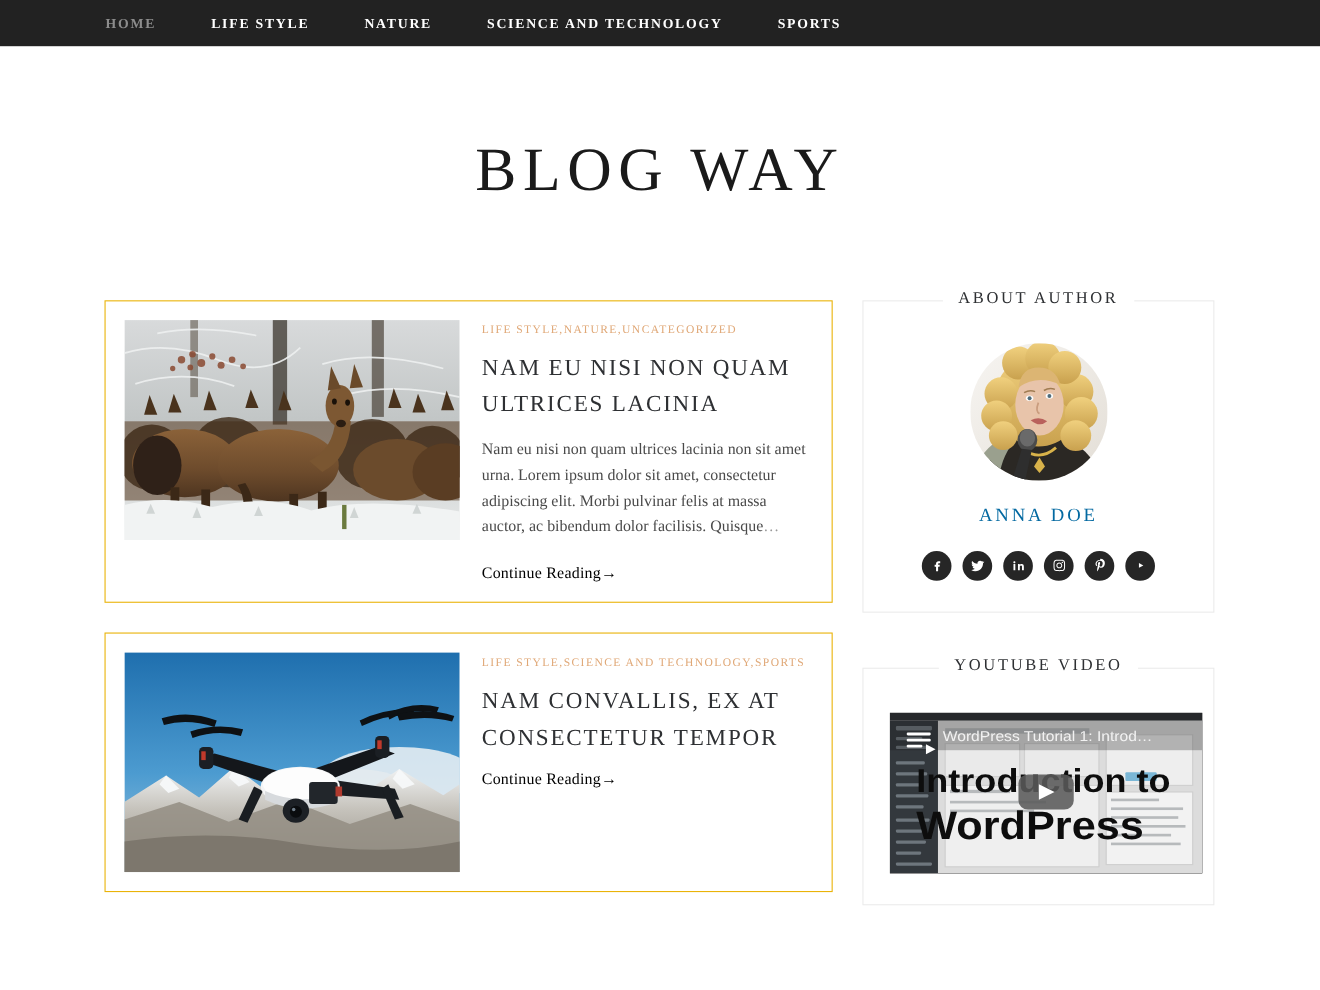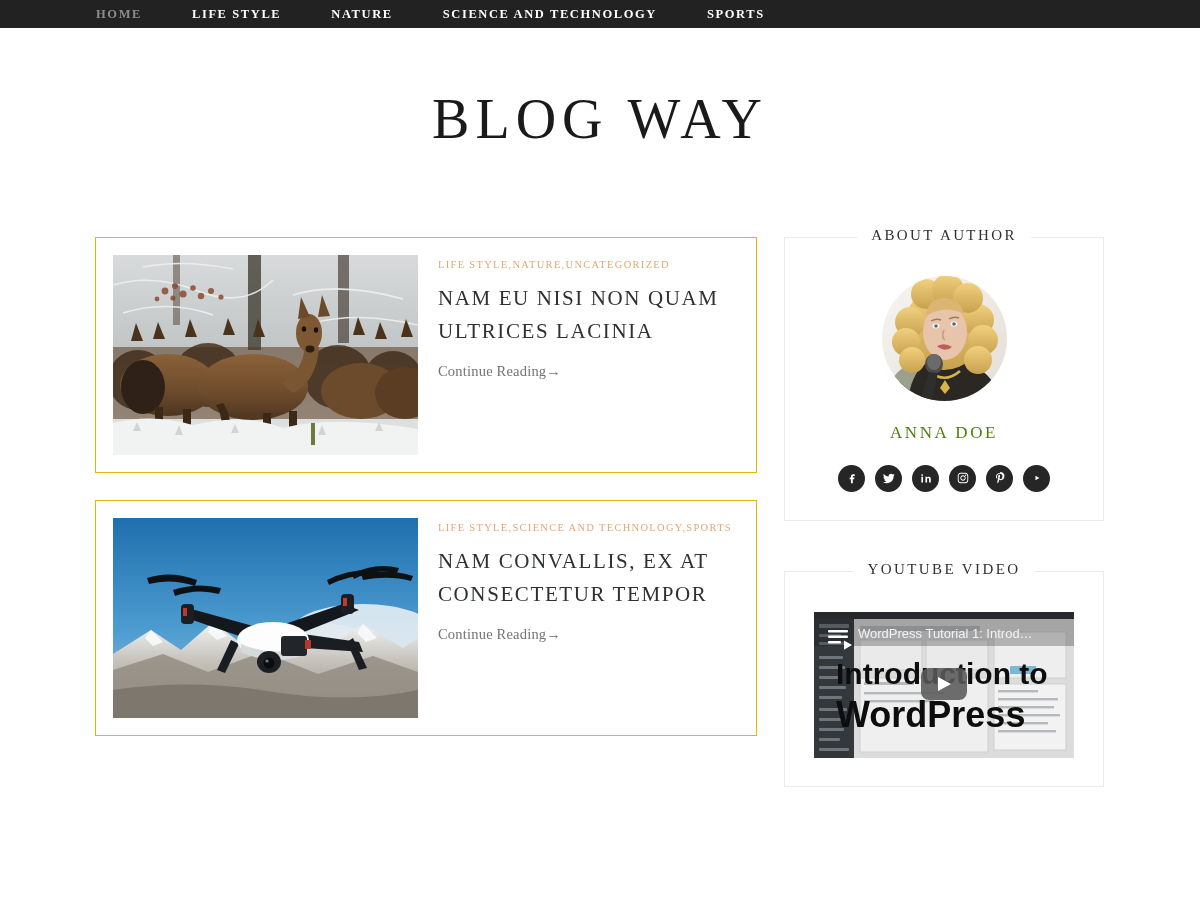--- a/index.html
+++ b/index.html
@@ -16,7 +16,7 @@
 
   
   .topnav {
-    height: 28px;
+    height: 42px;
     background: #222222;
     display: flex;
     align-items: center;

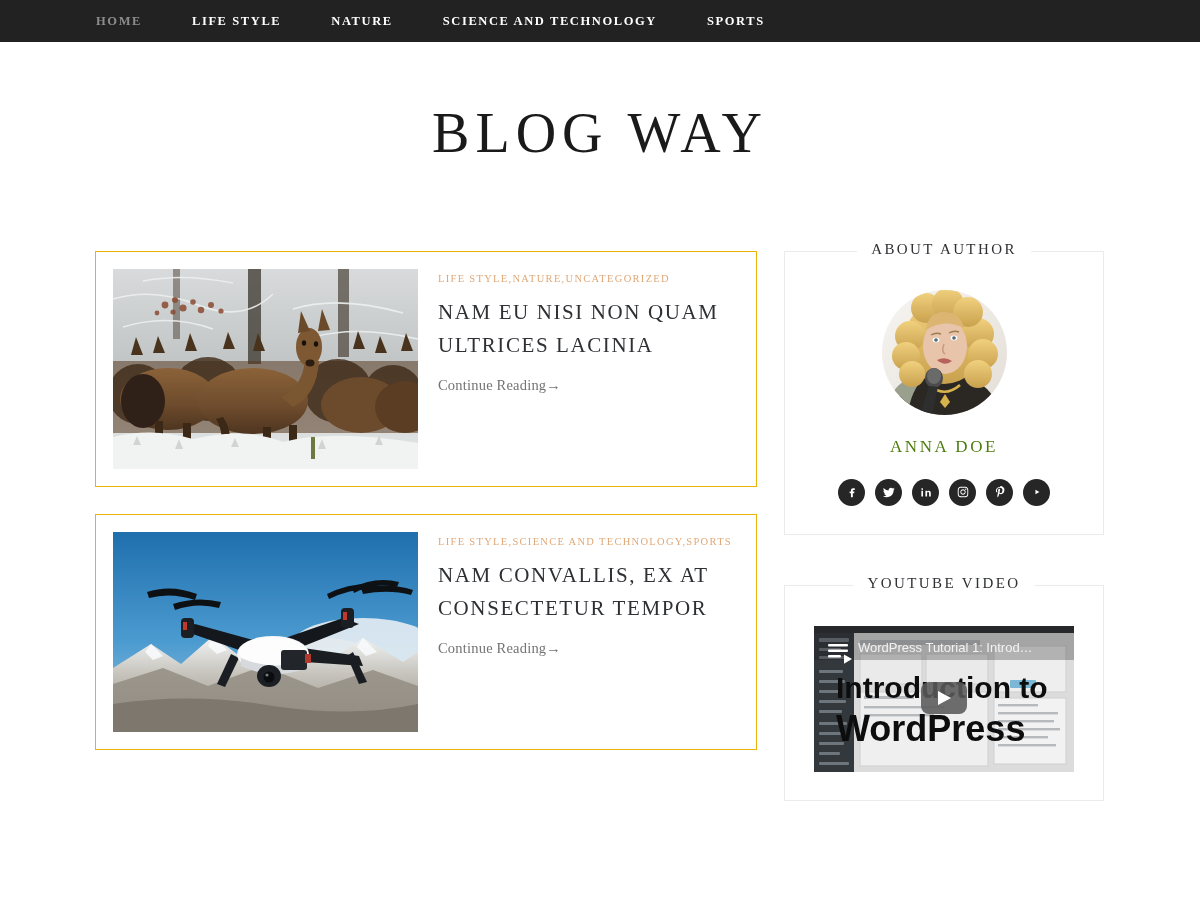--- a/index.html
+++ b/index.html
@@ -38,7 +38,7 @@
   
   .site-header {
     text-align: center;
-    padding-top: 62px;
+    padding-top: 84px;
     padding-bottom: 0;
   }
   .site-title {

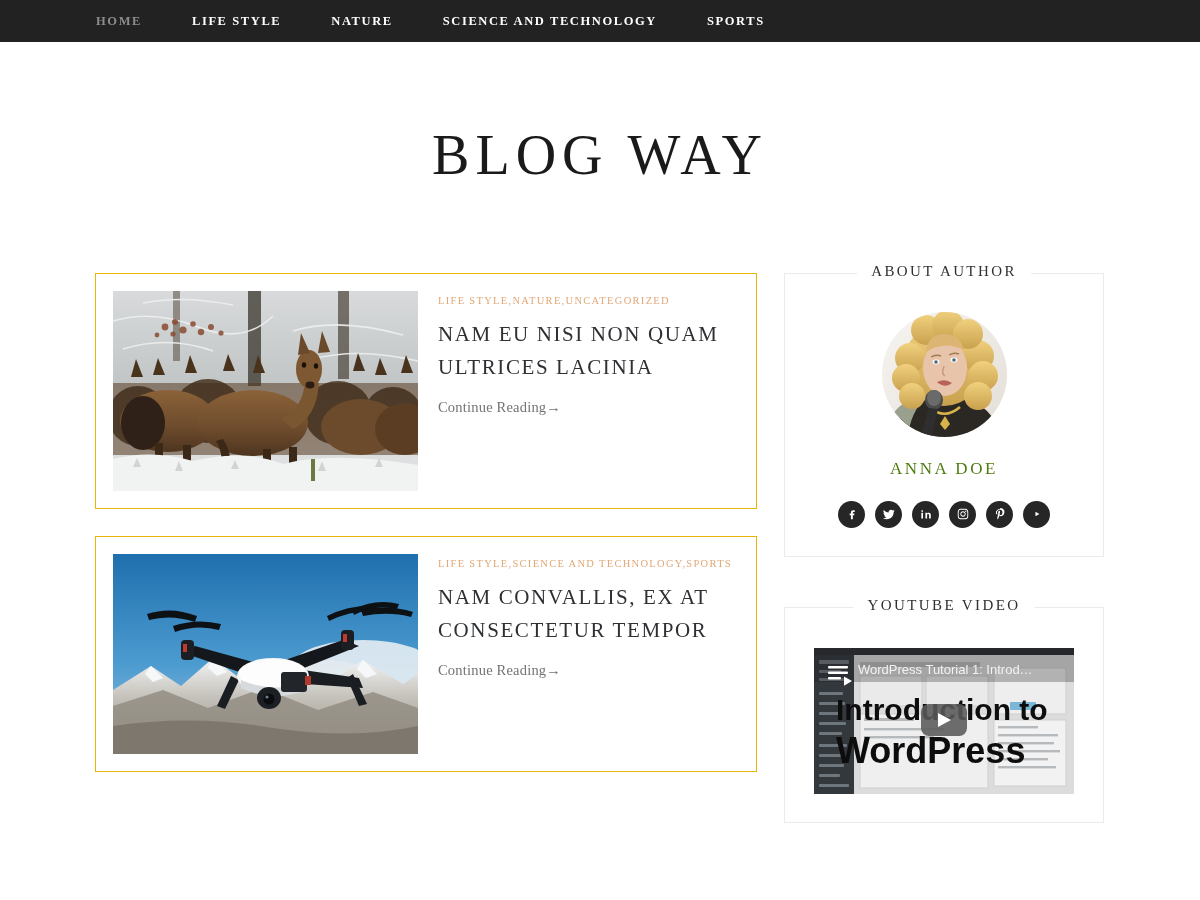--- a/index.html
+++ b/index.html
@@ -325,6 +325,7 @@
           <a href="#">LIFE STYLE</a><span class="sep">,</span><a href="#">NATURE</a><span class="sep">,</span><a href="#">UNCATEGORIZED</a>
         </div>
         <a class="post-title" href="#">NAM EU NISI NON QUAM ULTRICES LACINIA</a>
+        <p class="post-excerpt"><span>Nam eu nisi non quam ultrices lacinia non sit amet urna. Lorem ipsum dolor sit amet, consectetur adipiscing elit. Morbi pulvinar felis at massa auctor, ac bibendum dolor facilisis. Quisque</span><span class="ell">…</span></p>
         <a class="continue-link" href="#">Continue Reading→</a>
       </div>
     </article>

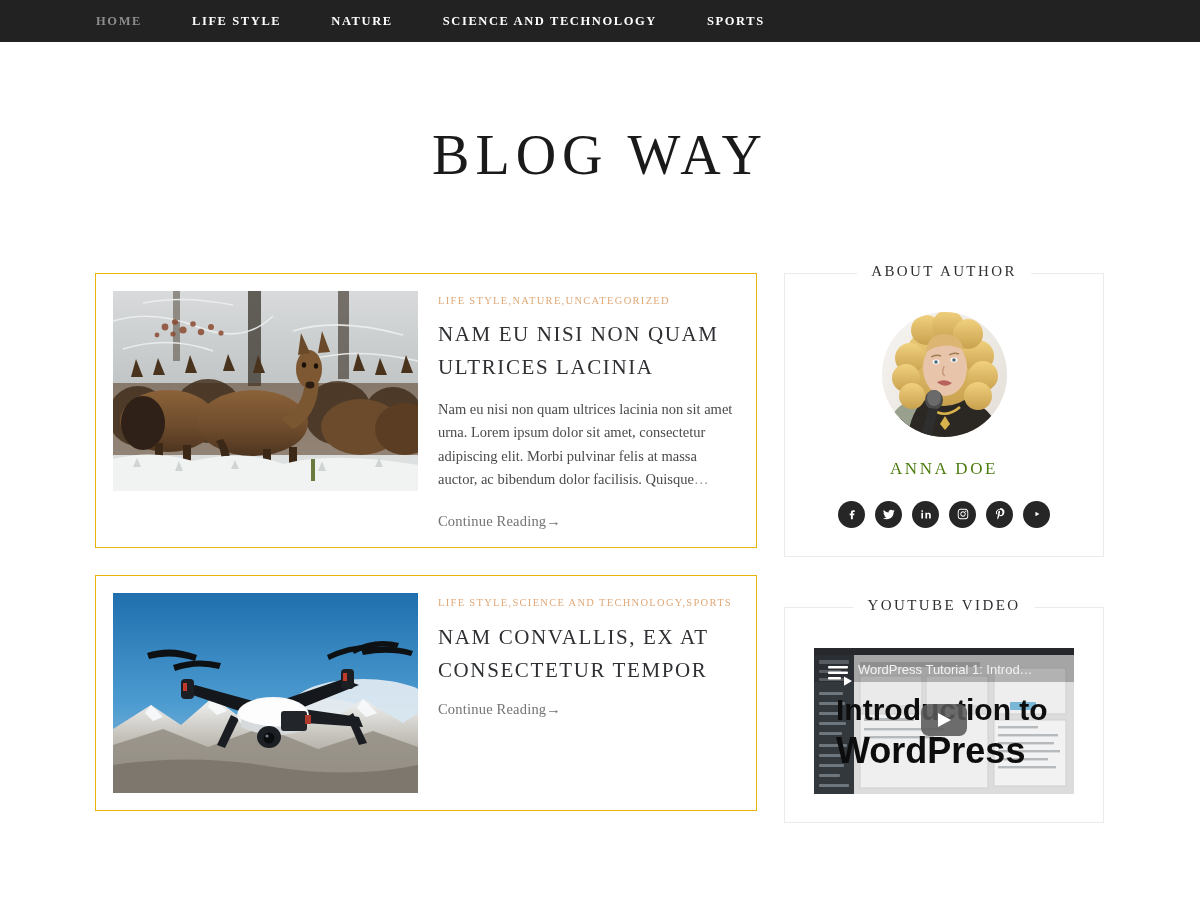--- a/index.html
+++ b/index.html
@@ -170,7 +170,7 @@
     font-size: 17px;
     font-weight: normal;
     letter-spacing: 2.6px;
-    color: #4d7c0f;
+    color: #0369a1;
   }
   .author-bio {
     margin-top: 13px;

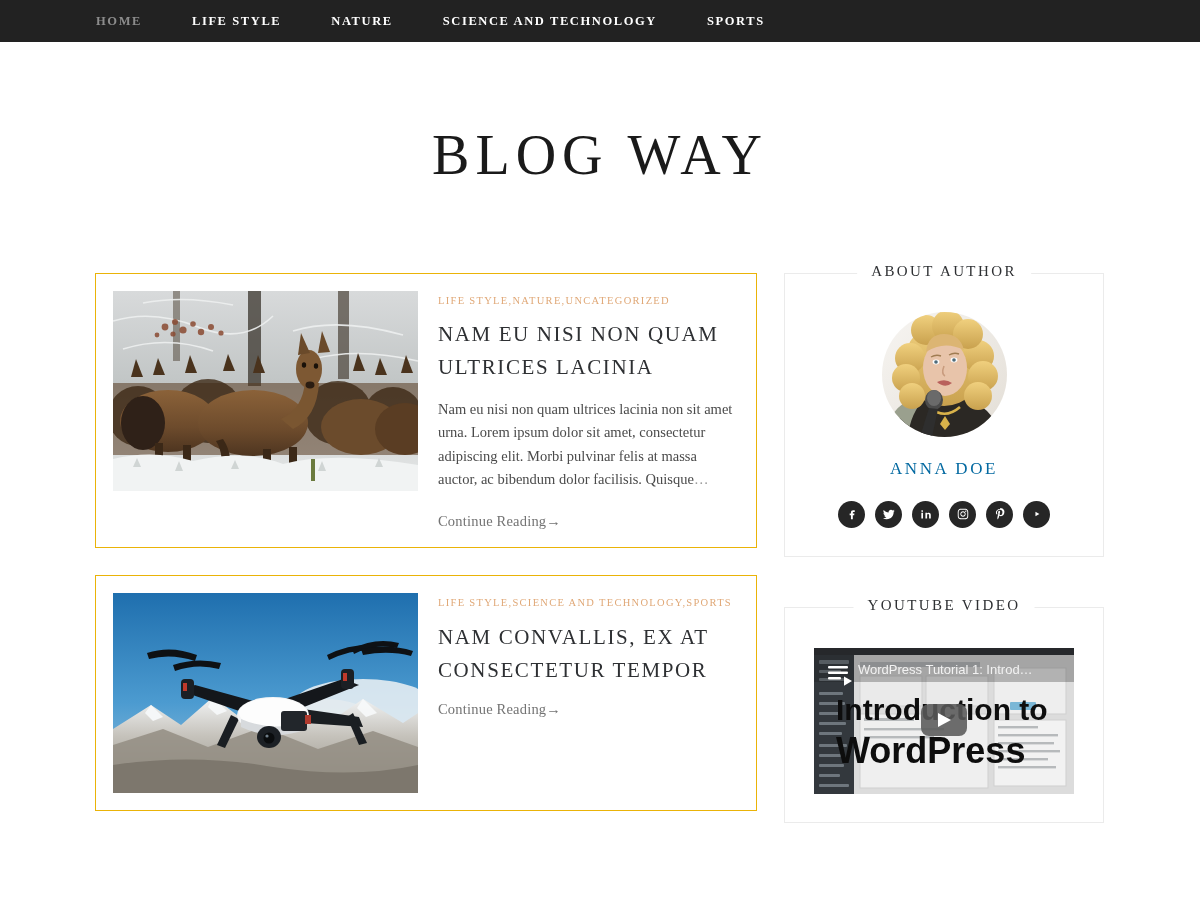--- a/index.html
+++ b/index.html
@@ -125,7 +125,7 @@
   .continue-link {
     font-family: "Liberation Serif", serif;
     font-size: 14.5px;
-    color: #737373;
+    color: #000000;
     text-decoration: none;
     cursor: pointer;
     letter-spacing: 0.2px;

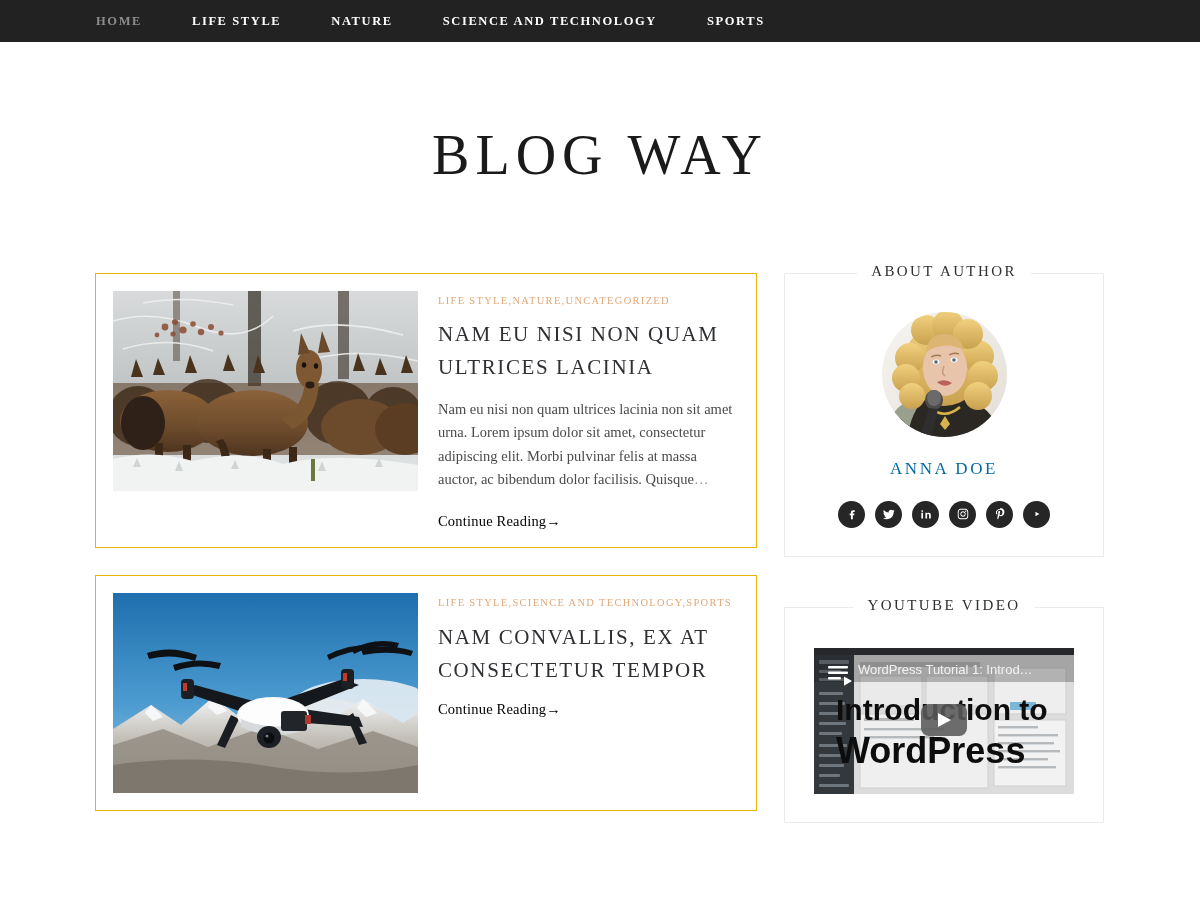--- a/index.html
+++ b/index.html
@@ -200,7 +200,7 @@
 
   
   .video-frame {
-    width: 260px;
+    width: 284px;
     height: 146px;
     margin: 10px auto 0 auto;
     position: relative;

